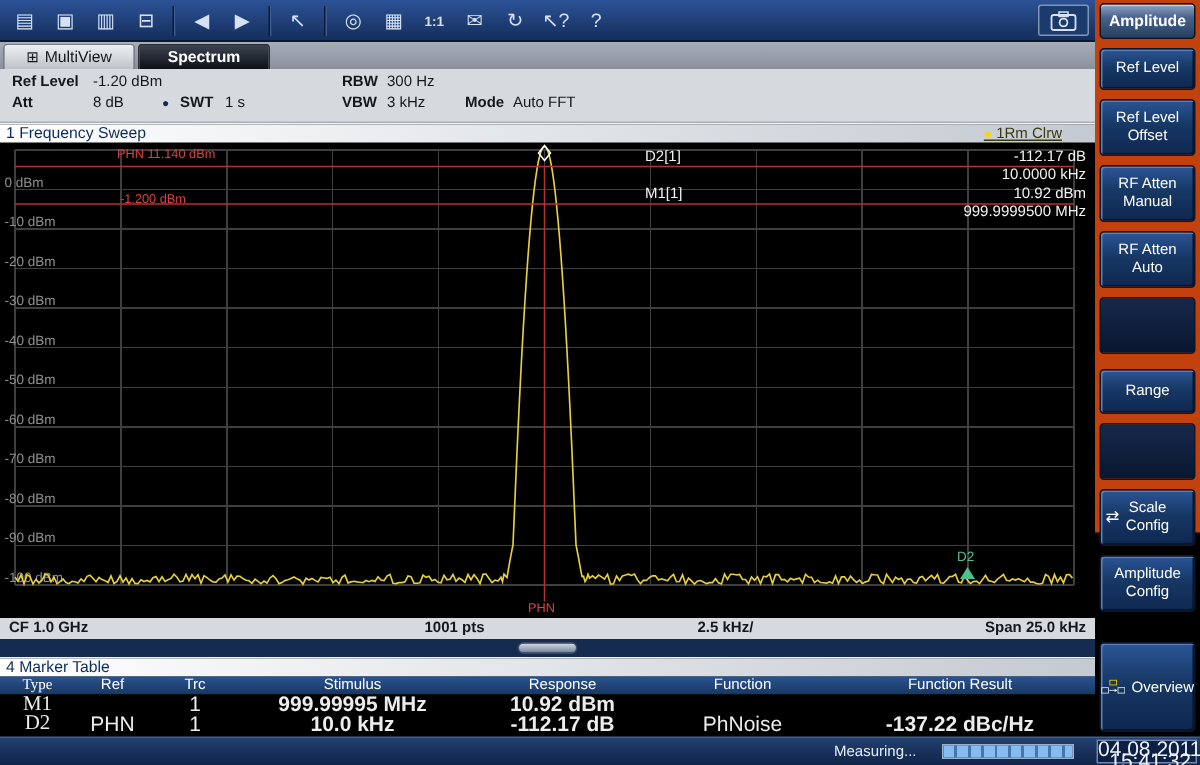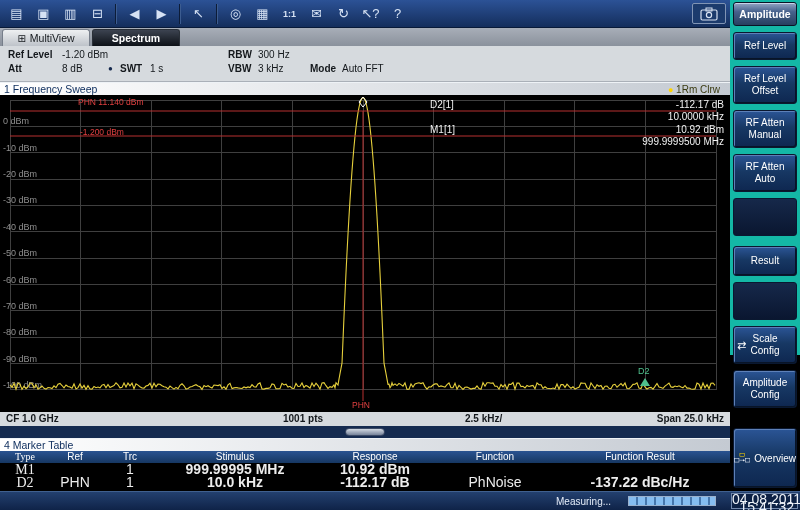--- a/index.html
+++ b/index.html
@@ -84,7 +84,7 @@
     line-height:8px; text-align:right; padding:1px 3px 0 0; }
 
   
-  .sidebar { position:absolute; left:730px; top:0; width:70px; height:355px; background:#14b8a6; }
+  .sidebar { position:absolute; left:730px; top:0; width:70px; height:355px; background:#c2410c; }
   .skhead { position:absolute; left:3px; top:2px; width:64px; height:24px; border-radius:3px;
     background:linear-gradient(#93a6c4,#46618c 40%,#27405f); border:1px solid #0a1426;
     box-shadow:inset 0 1px 0 #c6d4ea; color:#fff; font-weight:bold; font-size:10.5px;

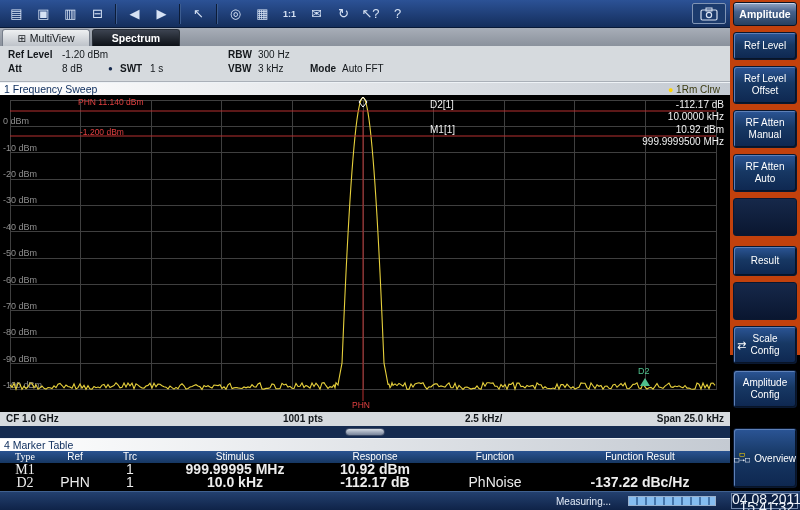--- a/index.html
+++ b/index.html
@@ -41,7 +41,7 @@
     background:linear-gradient(90deg,#ffffff,#c4cad2); border-top:1px solid #eef2f6;
     border-bottom:1px solid #8890 9c; font-size:10.5px; color:#0c2c5c;
     padding-left:4px; line-height:13px; }
-  .traceind { position:absolute; right:10px; top:0; font-size:10px; color:#3a3a10; }
+  .traceind { position:absolute; right:22px; top:0; font-size:10px; color:#3a3a10;text-decoration:underline; }
   .traceind .dot { color:#ffd400; font-size:9px; }
 
   

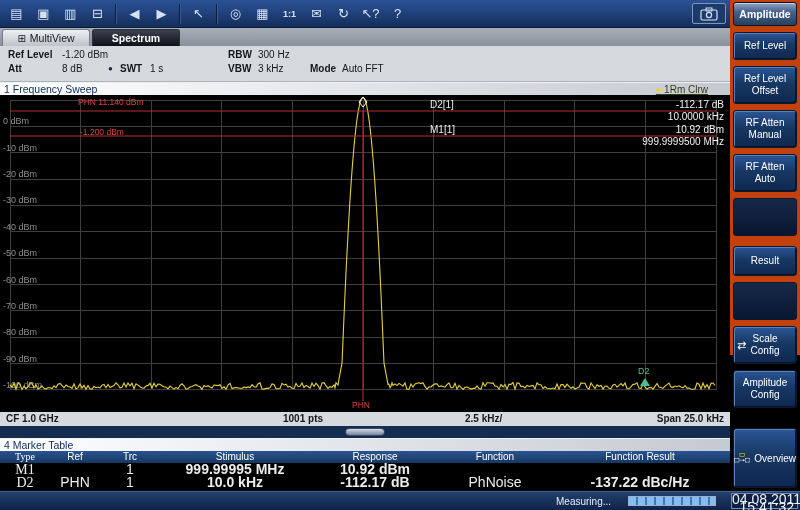--- a/index.html
+++ b/index.html
@@ -306,7 +306,7 @@
         <div class="softkey" style="top: 154px; height: 38px;"><span>RF Atten
 Auto</span></div>
         <div class="softkey blank" style="top: 198px; height: 38px;"><span></span></div>
-        <div class="softkey" style="top: 246px; height: 30px;"><span>Result</span></div>
+        <div class="softkey" style="top: 246px; height: 30px;"><span>Range</span></div>
         <div class="softkey blank" style="top: 282px; height: 38px;"><span></span></div>
         <div class="softkey" style="top: 326px; height: 38px;"><span class="sk-icon">⇄</span><span>Scale
 Config</span></div>

